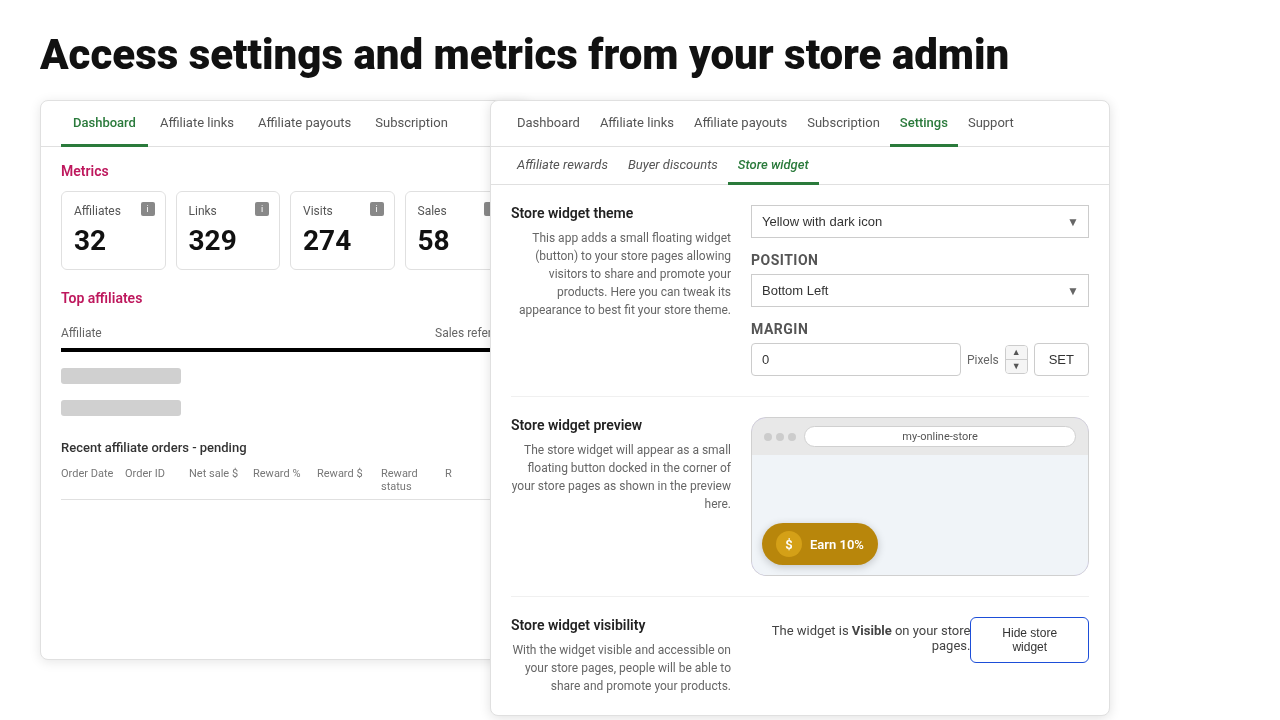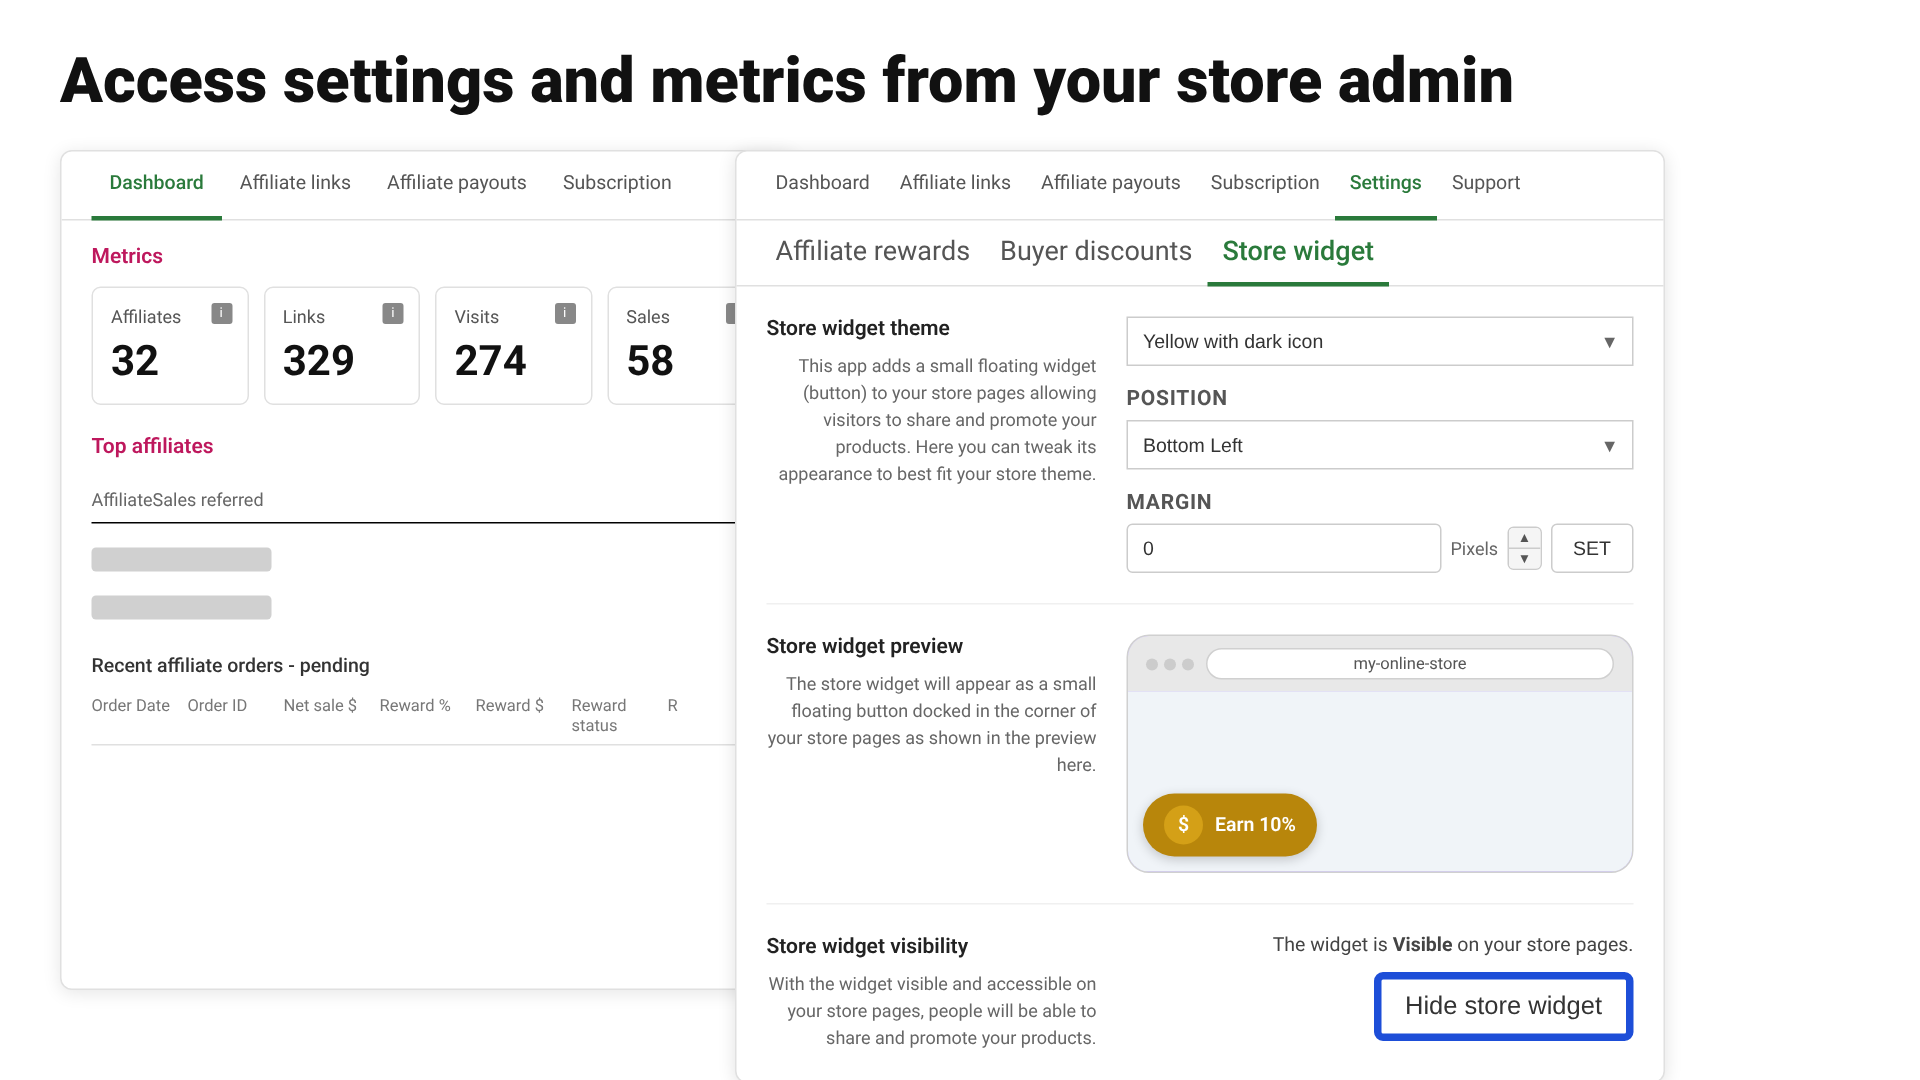--- a/index.html
+++ b/index.html
@@ -220,12 +220,13 @@
 
     .sub-nav-tab {
       padding: 10px 10px;
-      font-size: 18px;
+      font-size: 13px;
       color: #555;
       cursor: pointer;
       border-bottom: 3px solid transparent;
       margin-bottom: -1px;
       white-space: nowrap;
+      font-style: italic;
     }
 
     .sub-nav-tab.active {

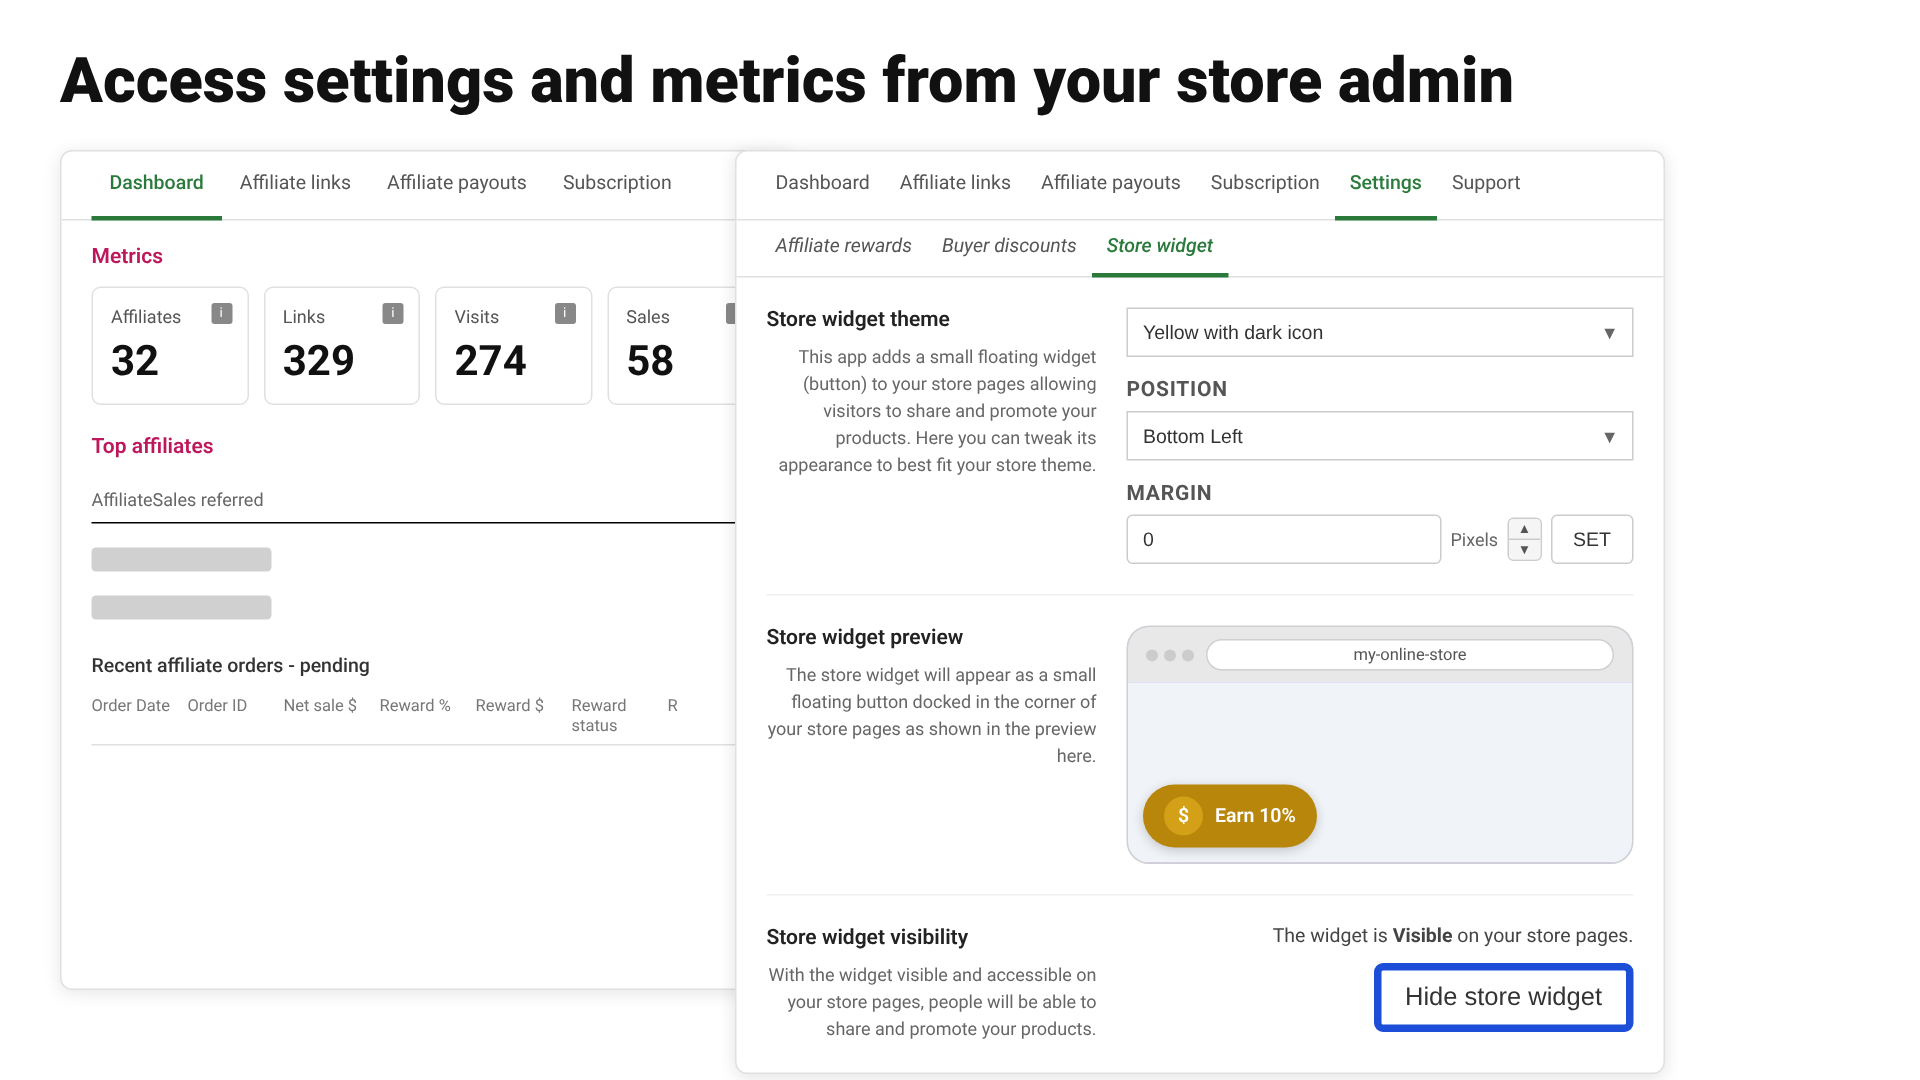--- a/index.html
+++ b/index.html
@@ -120,8 +120,9 @@
 
     .table-header {
       display: flex;
+      justify-content: space-between;
       padding: 8px 0;
-      border-bottom: 1px solid #000000;
+      border-bottom: 4px solid #000000;
       font-size: 12px;
       color: #666;
       margin-bottom: 8px;

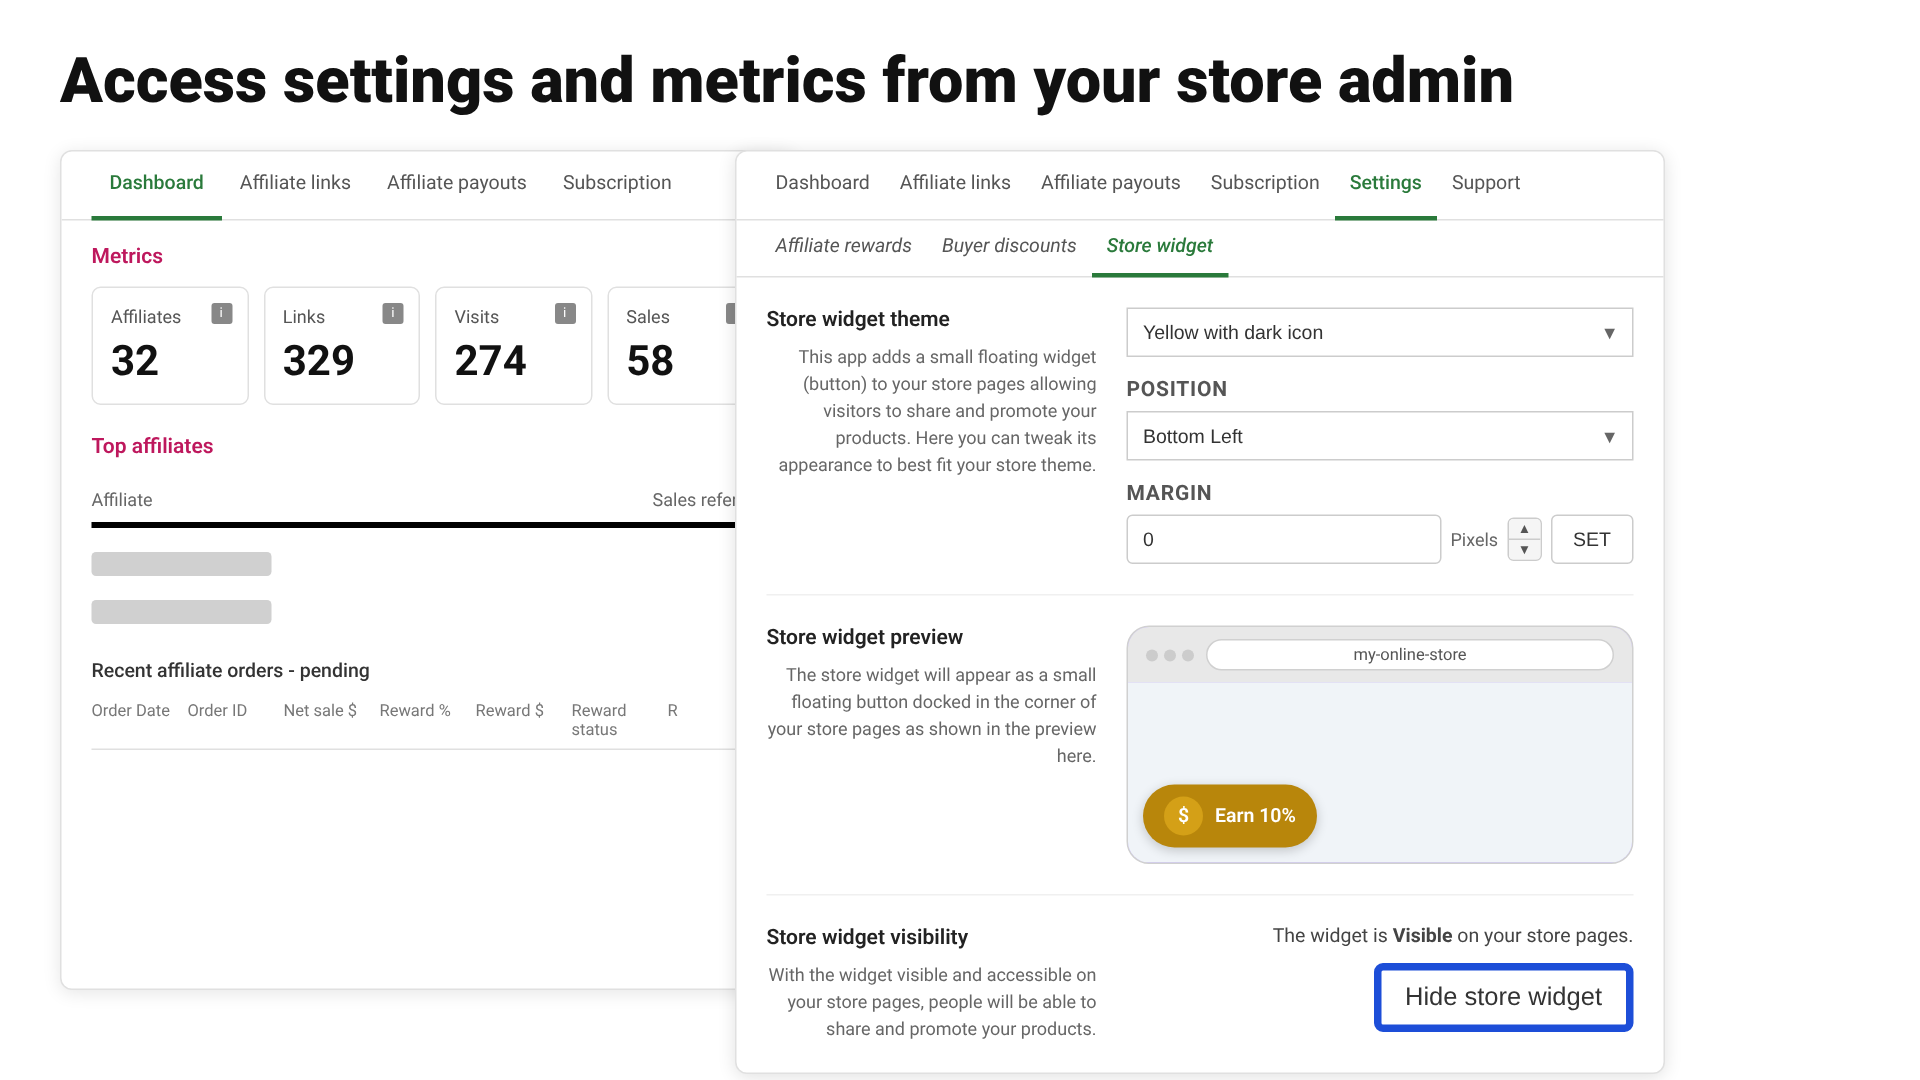--- a/index.html
+++ b/index.html
@@ -464,7 +464,6 @@
     .visibility-right {
       flex: 1;
       display: flex;
-      flex-direction: column;
       align-items: flex-end;
     }
 

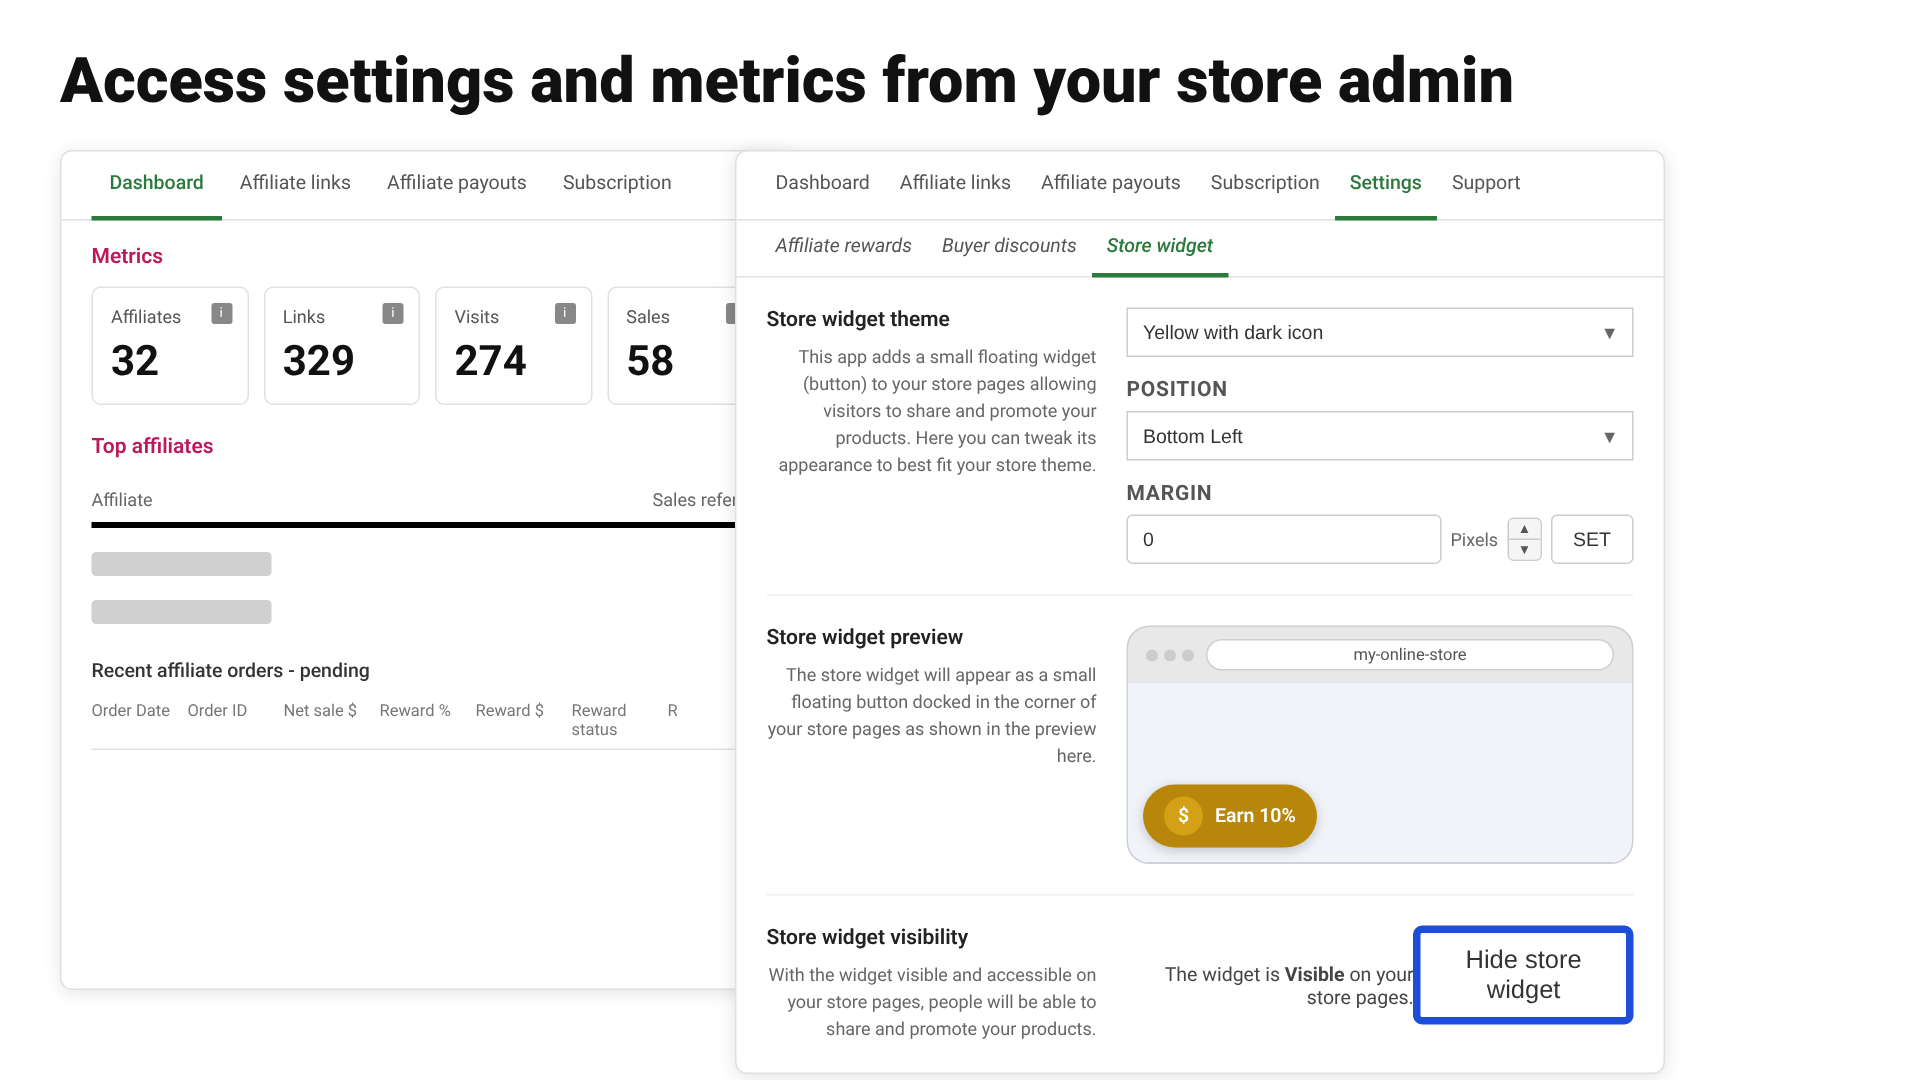--- a/index.html
+++ b/index.html
@@ -481,9 +481,9 @@
     .hide-btn {
       padding: 8px 16px;
       background: #fff;
-      border: 5px solid #1d4ed8;
+      border: 1px solid #1d4ed8;
       border-radius: 6px;
-      font-size: 17px;
+      font-size: 12px;
       cursor: pointer;
       color: #333;
     }

